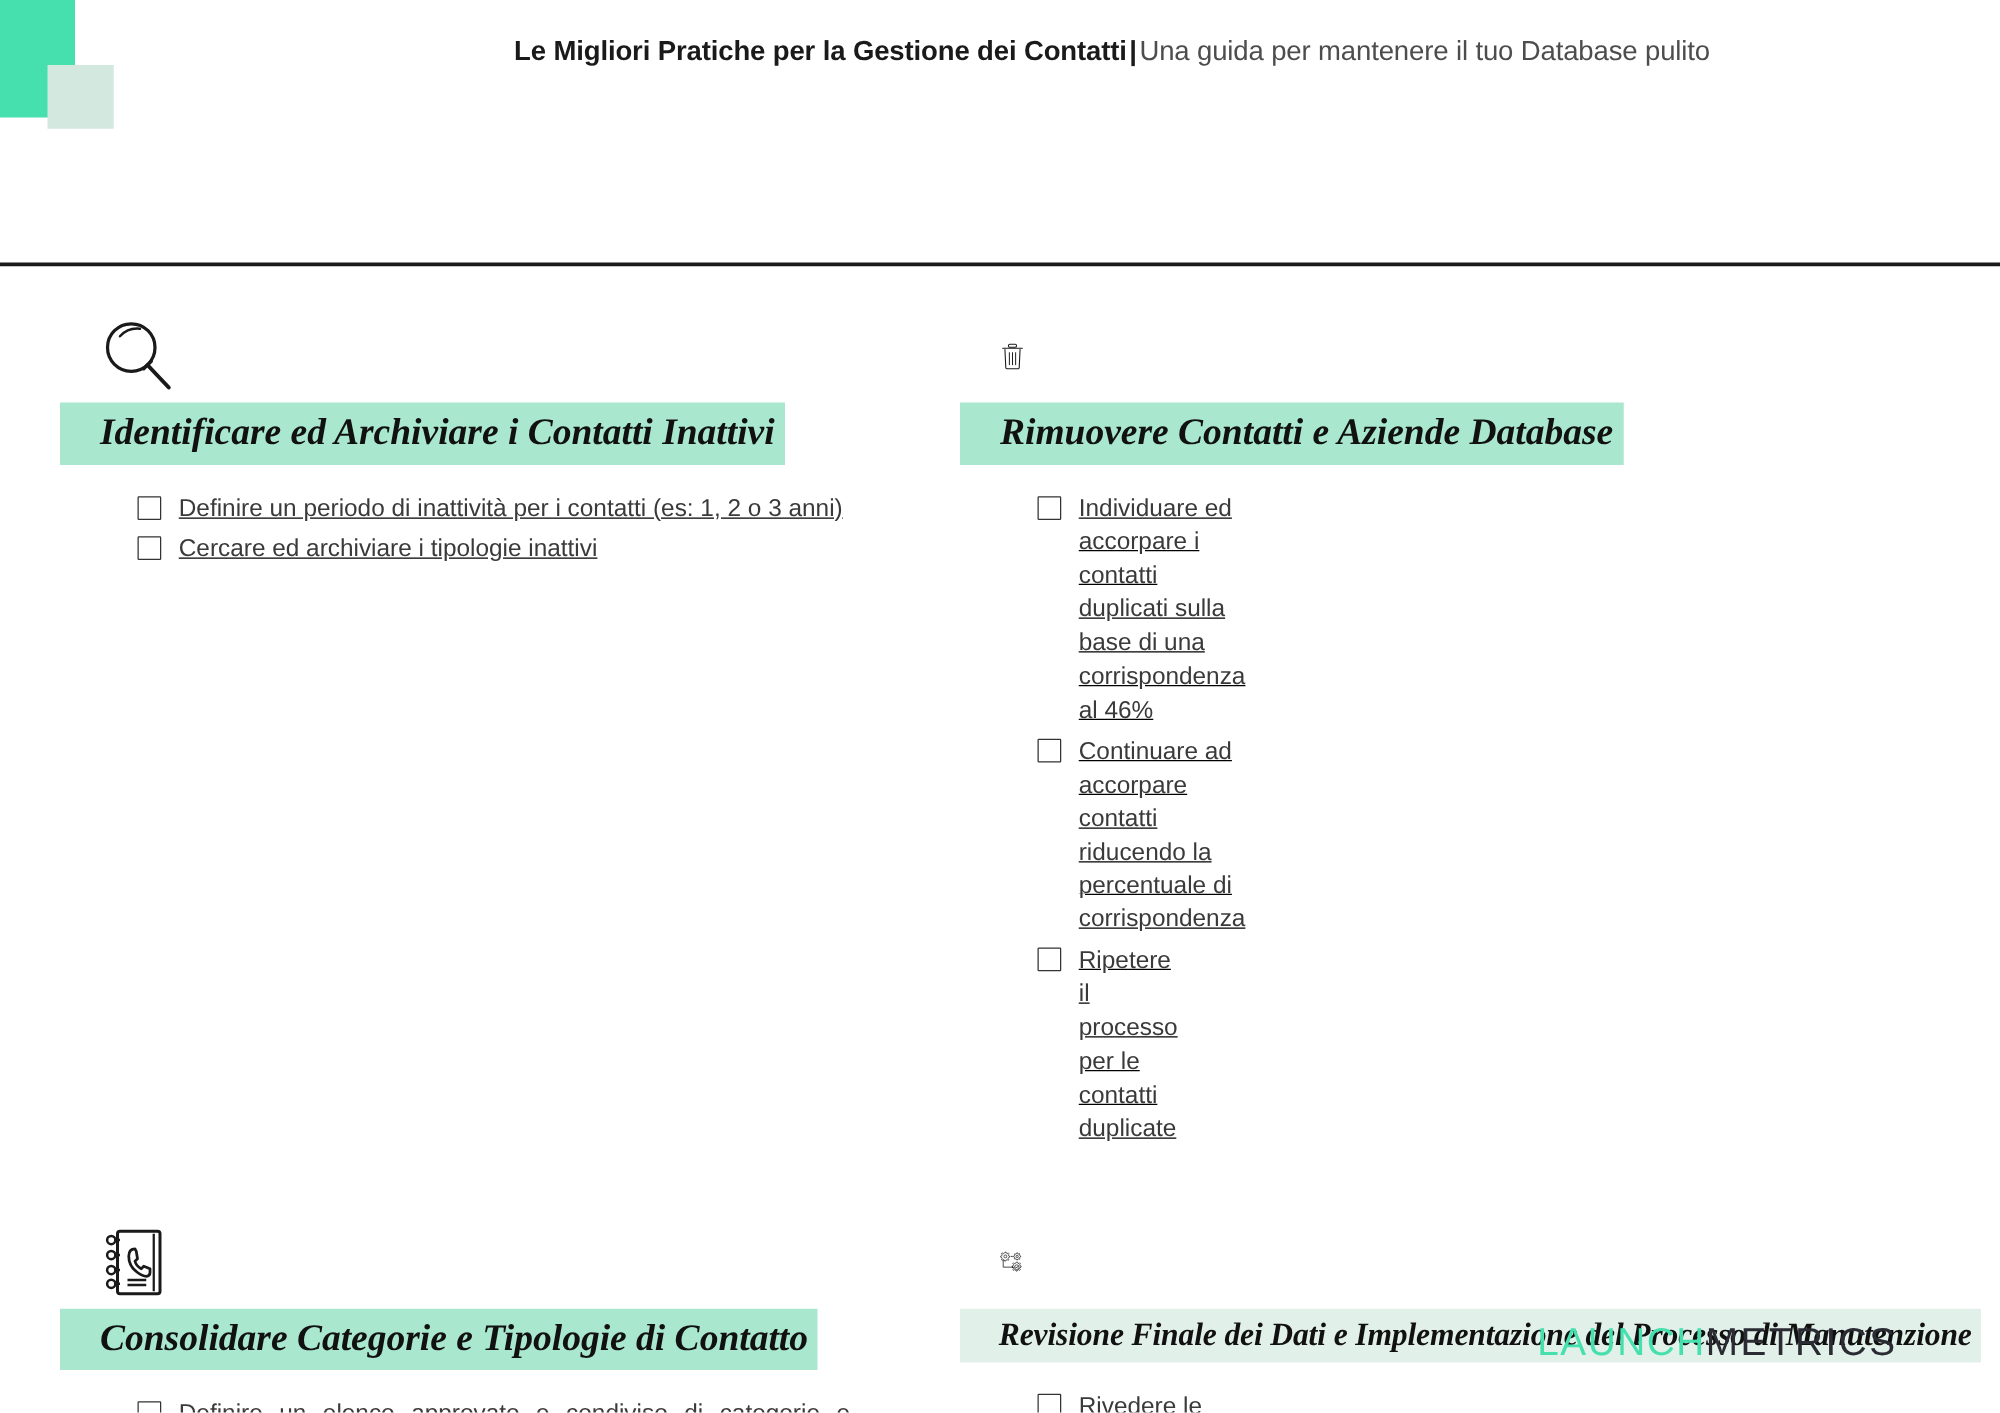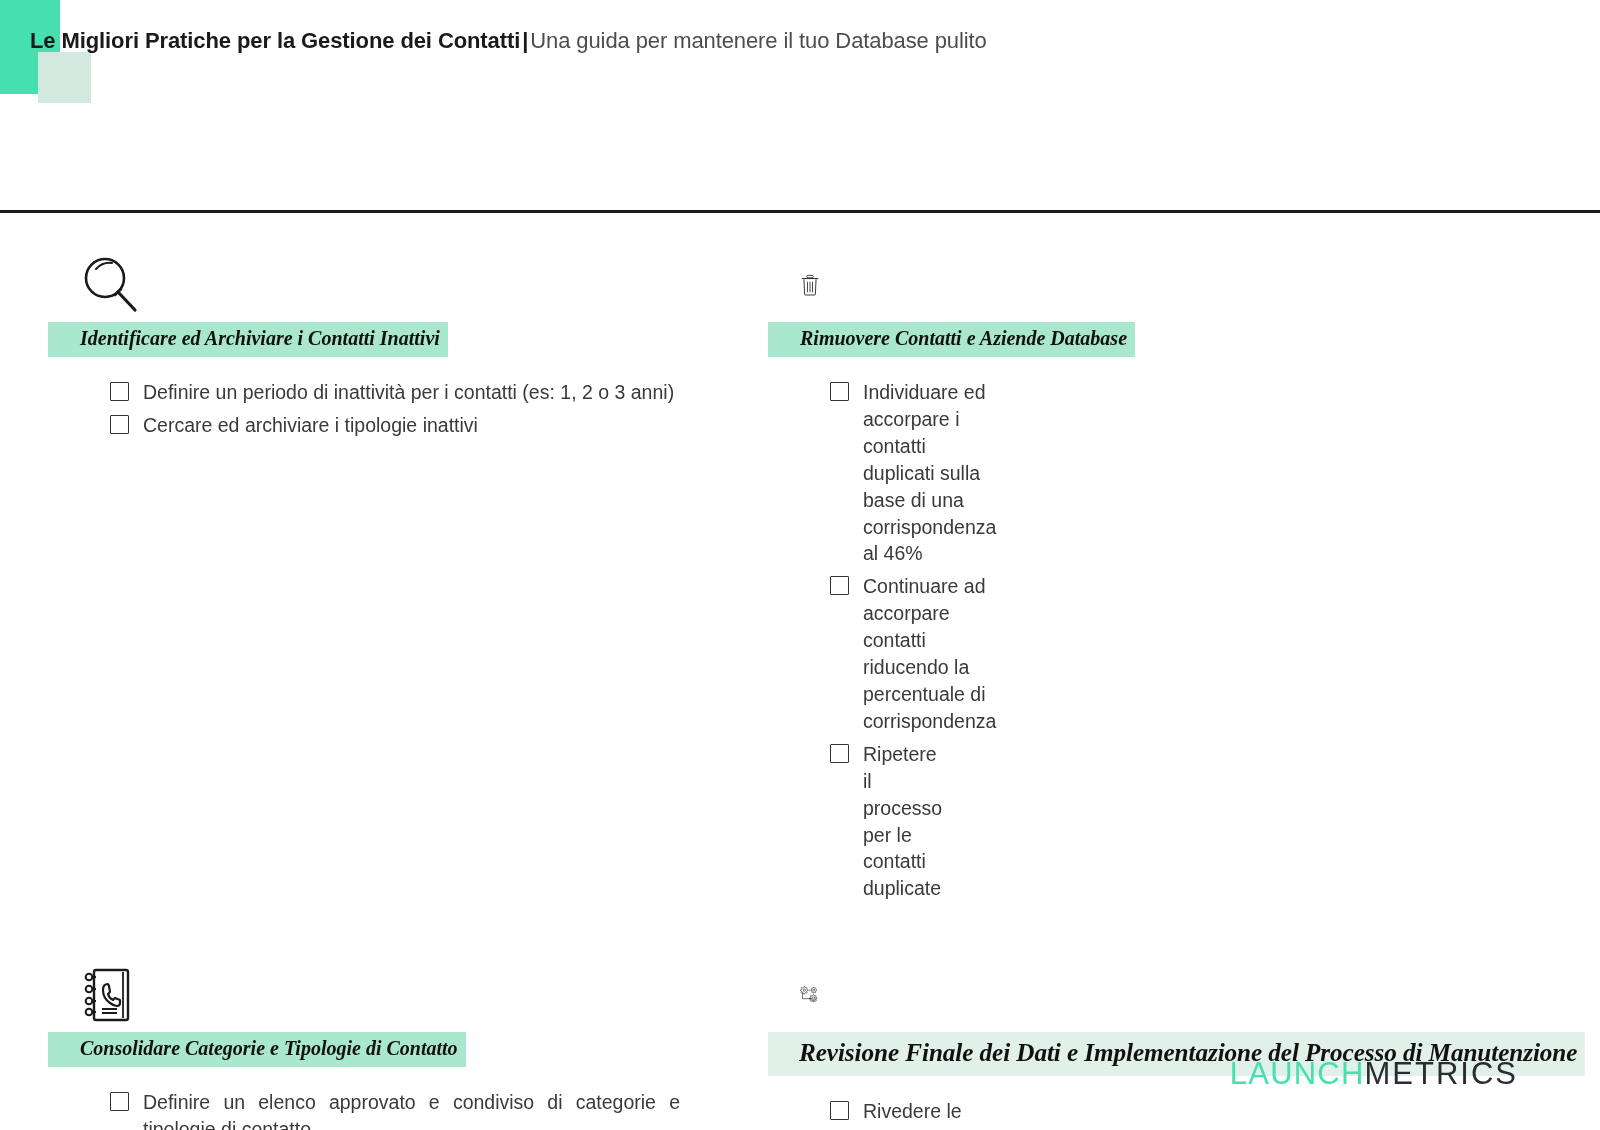--- a/index.html
+++ b/index.html
@@ -41,7 +41,7 @@
     height: 82px;
     display: flex;
     align-items: center;
-    justify-content: flex-start;
+    justify-content: flex-end;
   }
   .header-text {
     font-family: "Liberation Sans Narrow", "Liberation Sans", sans-serif;

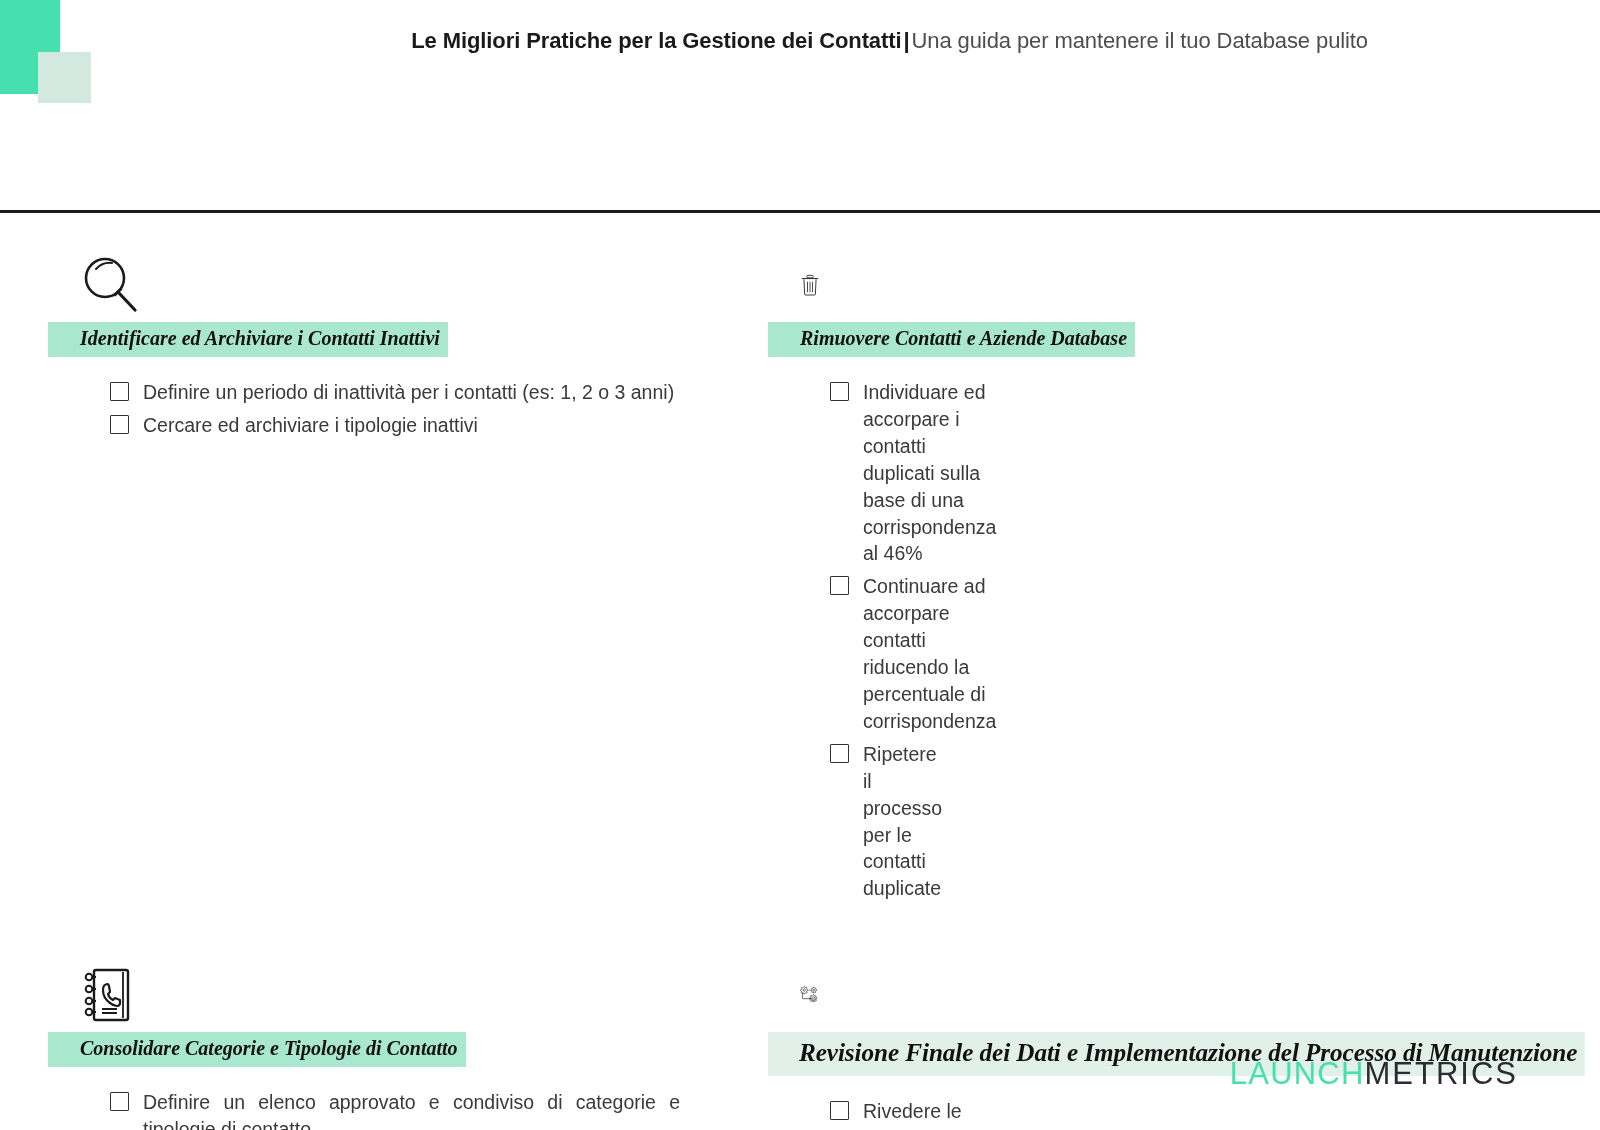--- a/index.html
+++ b/index.html
@@ -117,7 +117,7 @@
     font-family: "Liberation Serif", "DejaVu Serif", serif;
     font-weight: bold;
     font-style: italic;
-    font-size: 20px;
+    font-size: 30px;
     line-height: 1.45;
     color: #111111;
     padding: 2px 8px 4px 32px;

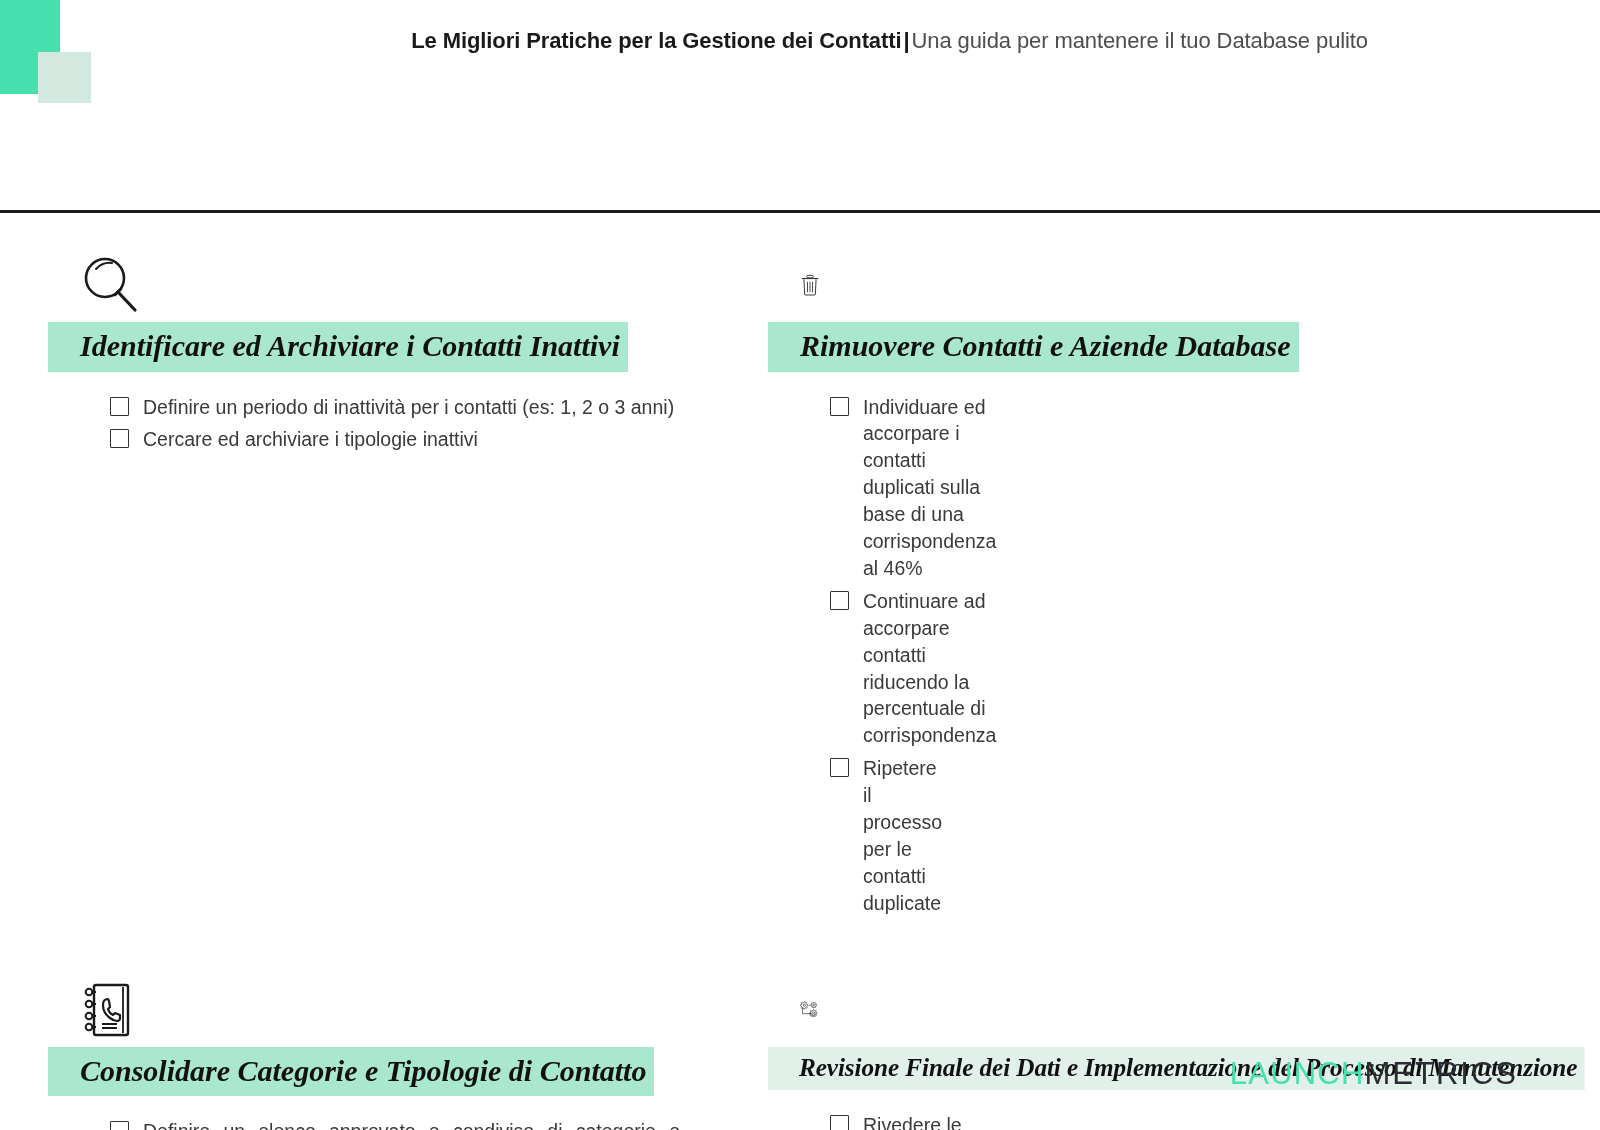--- a/index.html
+++ b/index.html
@@ -142,6 +142,7 @@
     display: flex;
     align-items: flex-start;
     margin-bottom: 6px;
+    text-decoration: underline;
   }
   .check-item + .check-item { margin-top: 4px; }
   .checkbox {

